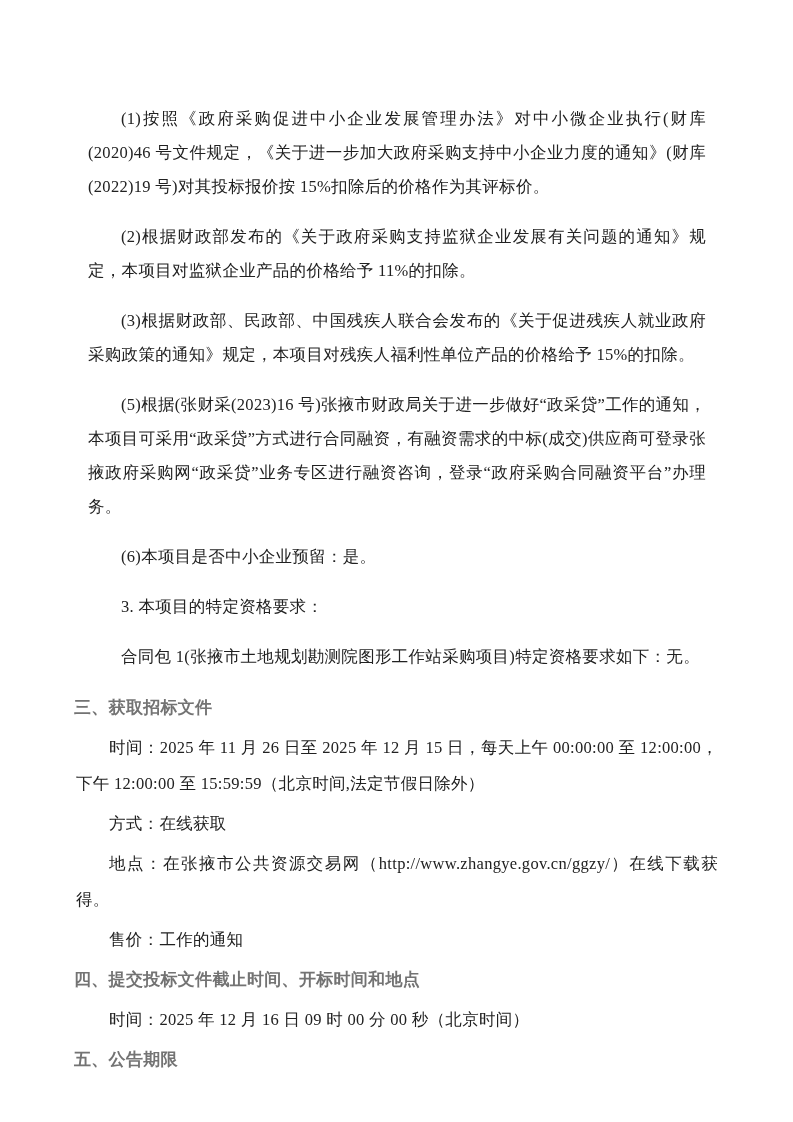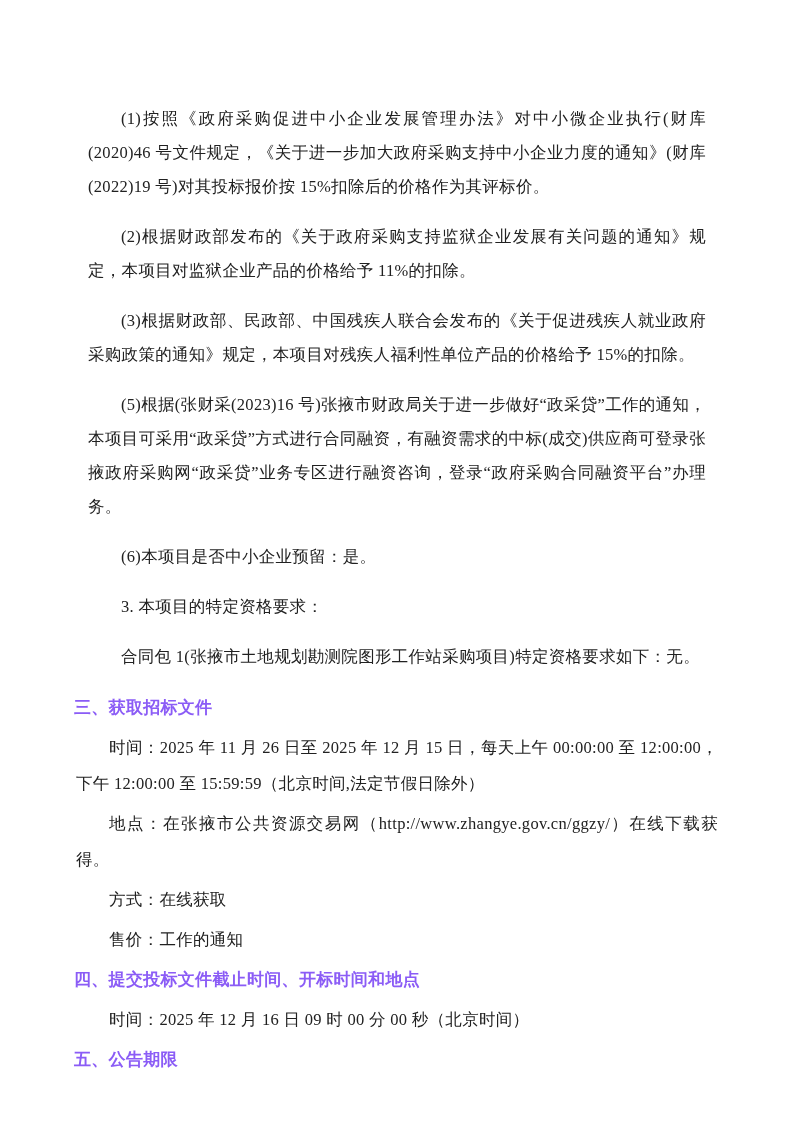--- a/index.html
+++ b/index.html
@@ -27,7 +27,7 @@
     font-family: "Liberation Sans", "DejaVu Sans", sans-serif;
     font-size: 17px;
     font-weight: 700;
-    color: #8b5cf6;
+    color: #737373;
     line-height: 36px;
     margin: 4px 0 0 2px;
   }

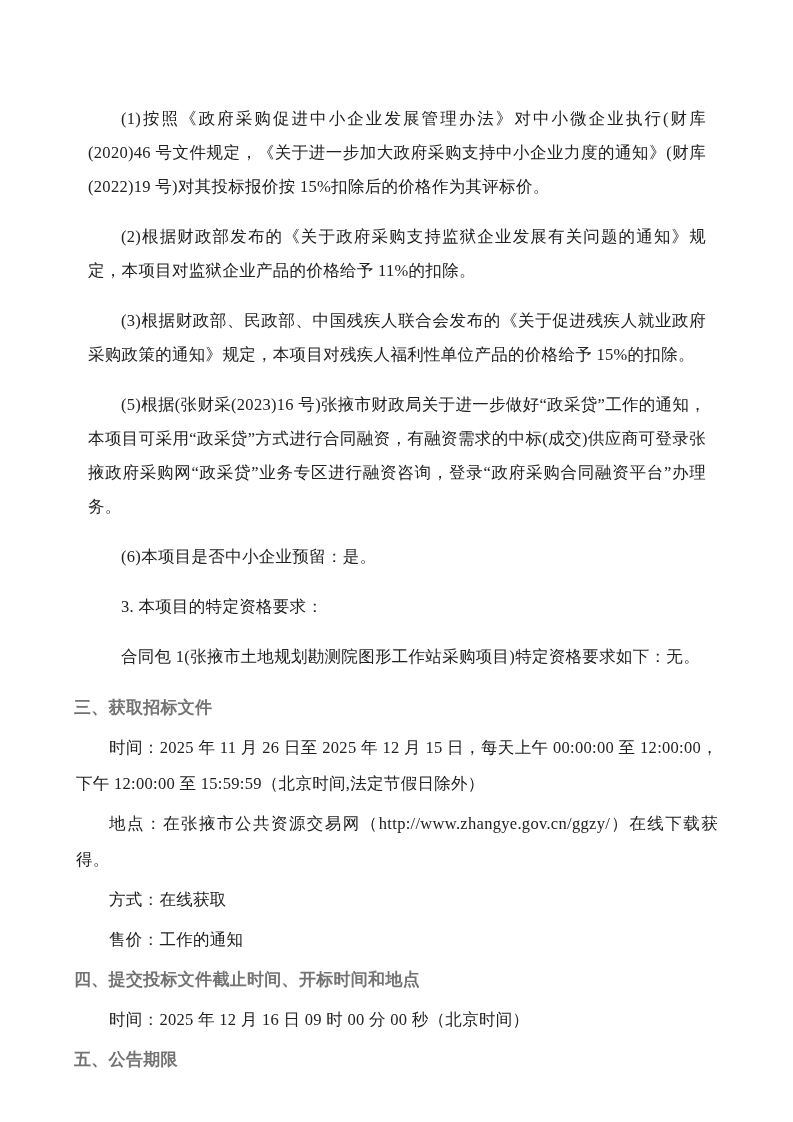--- a/index.html
+++ b/index.html
@@ -54,8 +54,8 @@
   <div class="section">
     <h2 class="section-heading">三、获取招标文件</h2>
     <p class="detail-line">时间：2025 年 11 月 26 日至 2025 年 12 月 15 日，每天上午 00:00:00 至 12:00:00，下午 12:00:00 至 15:59:59（北京时间,法定节假日除外）</p>
+    <p class="detail-line">方式：在线获取</p>
     <p class="detail-line">地点：在张掖市公共资源交易网（http://www.zhangye.gov.cn/ggzy/）在线下载获得。</p>
-    <p class="detail-line">方式：在线获取</p>
     <p class="detail-line">售价：工作的通知</p>
   </div>
 

